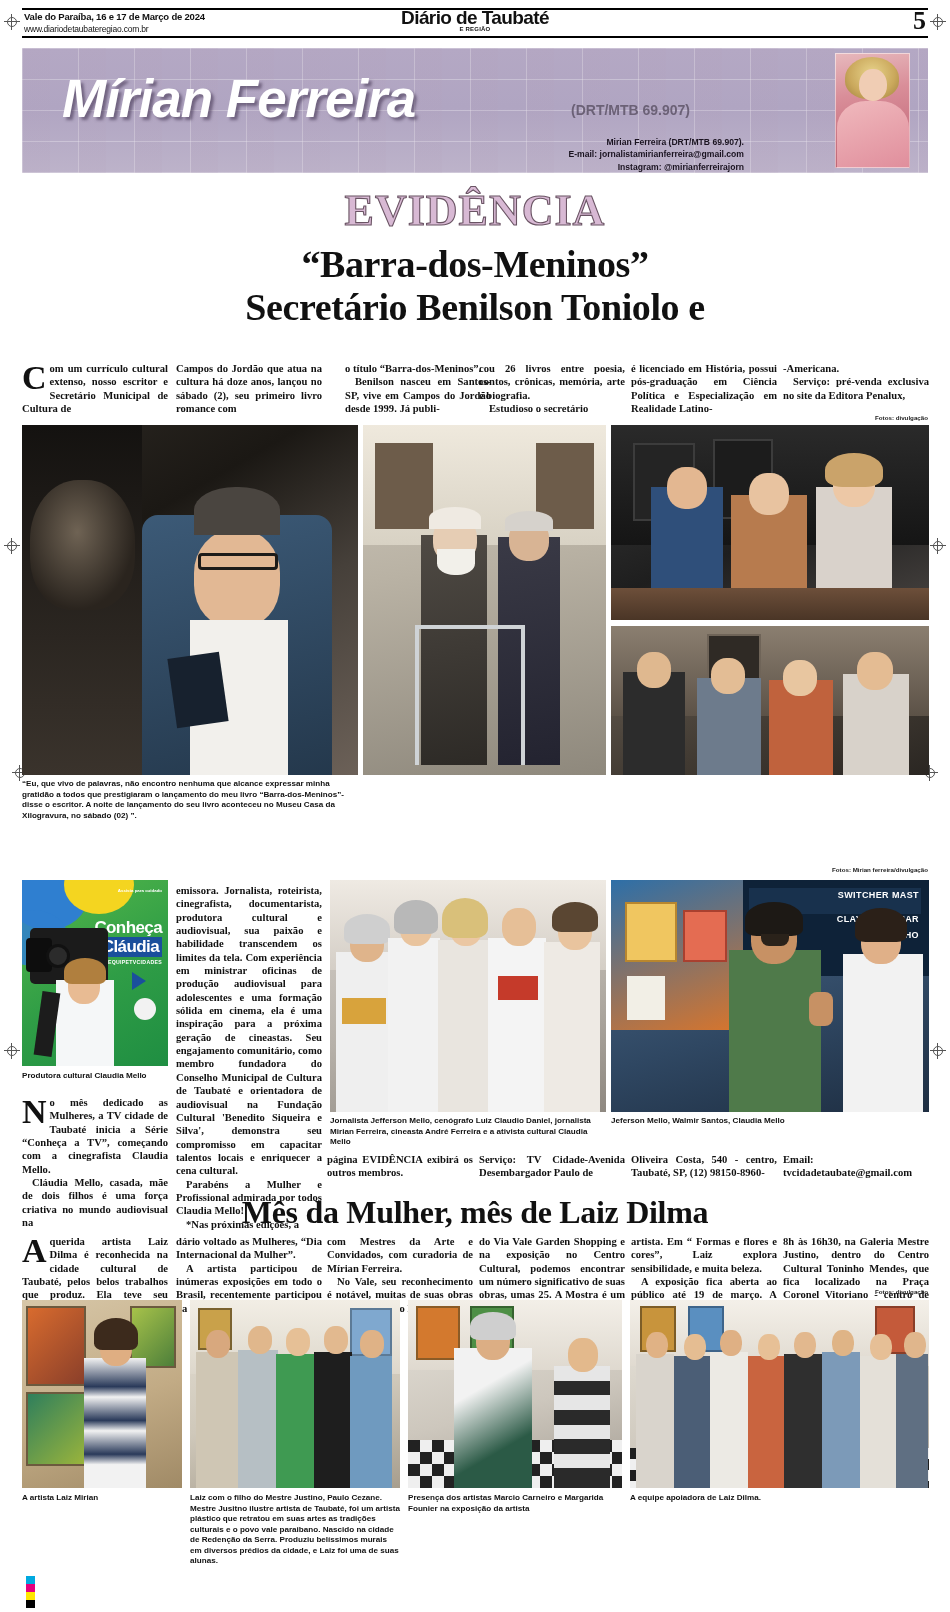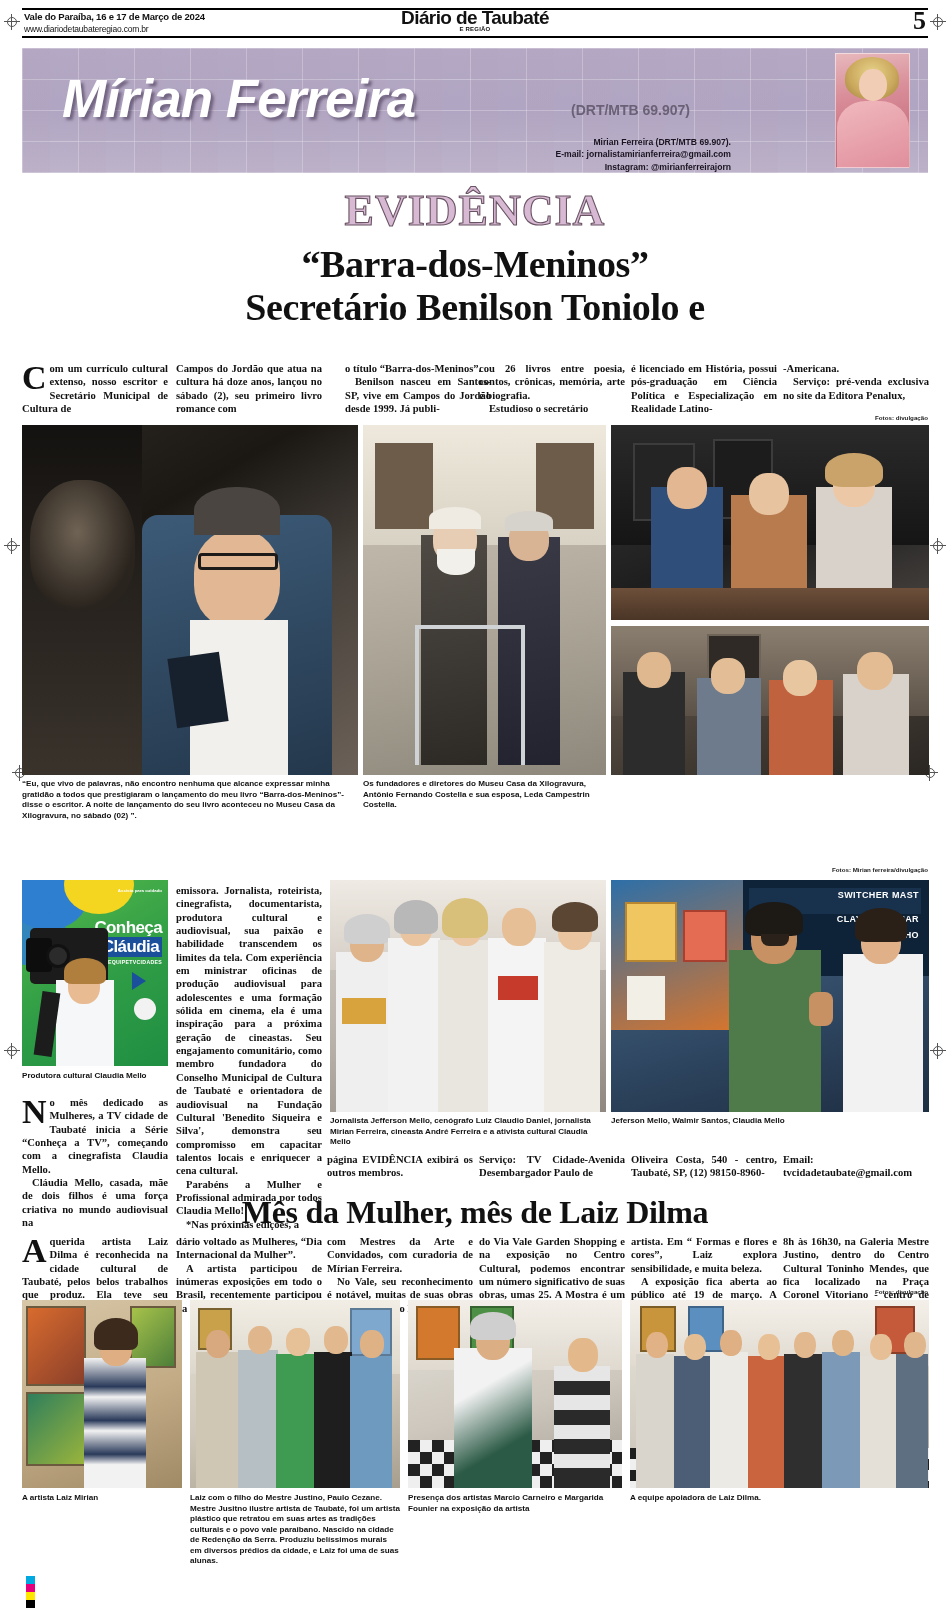--- a/index.html
+++ b/index.html
@@ -55,7 +55,7 @@
   .banner .drt { position:absolute; left:549px; top:54px;
        font-family:"Liberation Sans", sans-serif; font-weight:bold;
        font-size:14px; color:#6b6176; letter-spacing:0px; }
-  .banner .contact { position:absolute; right:197px; top:88px; text-align:right;
+  .banner .contact { position:absolute; right:184px; top:88px; text-align:right;
        font-family:"Liberation Sans", sans-serif; font-weight:bold;
        font-size:8.6px; line-height:1.45; color:#1a1320; }
   .banner .photo { position:absolute; right:18px; top:5px; width:75px; height:115px;

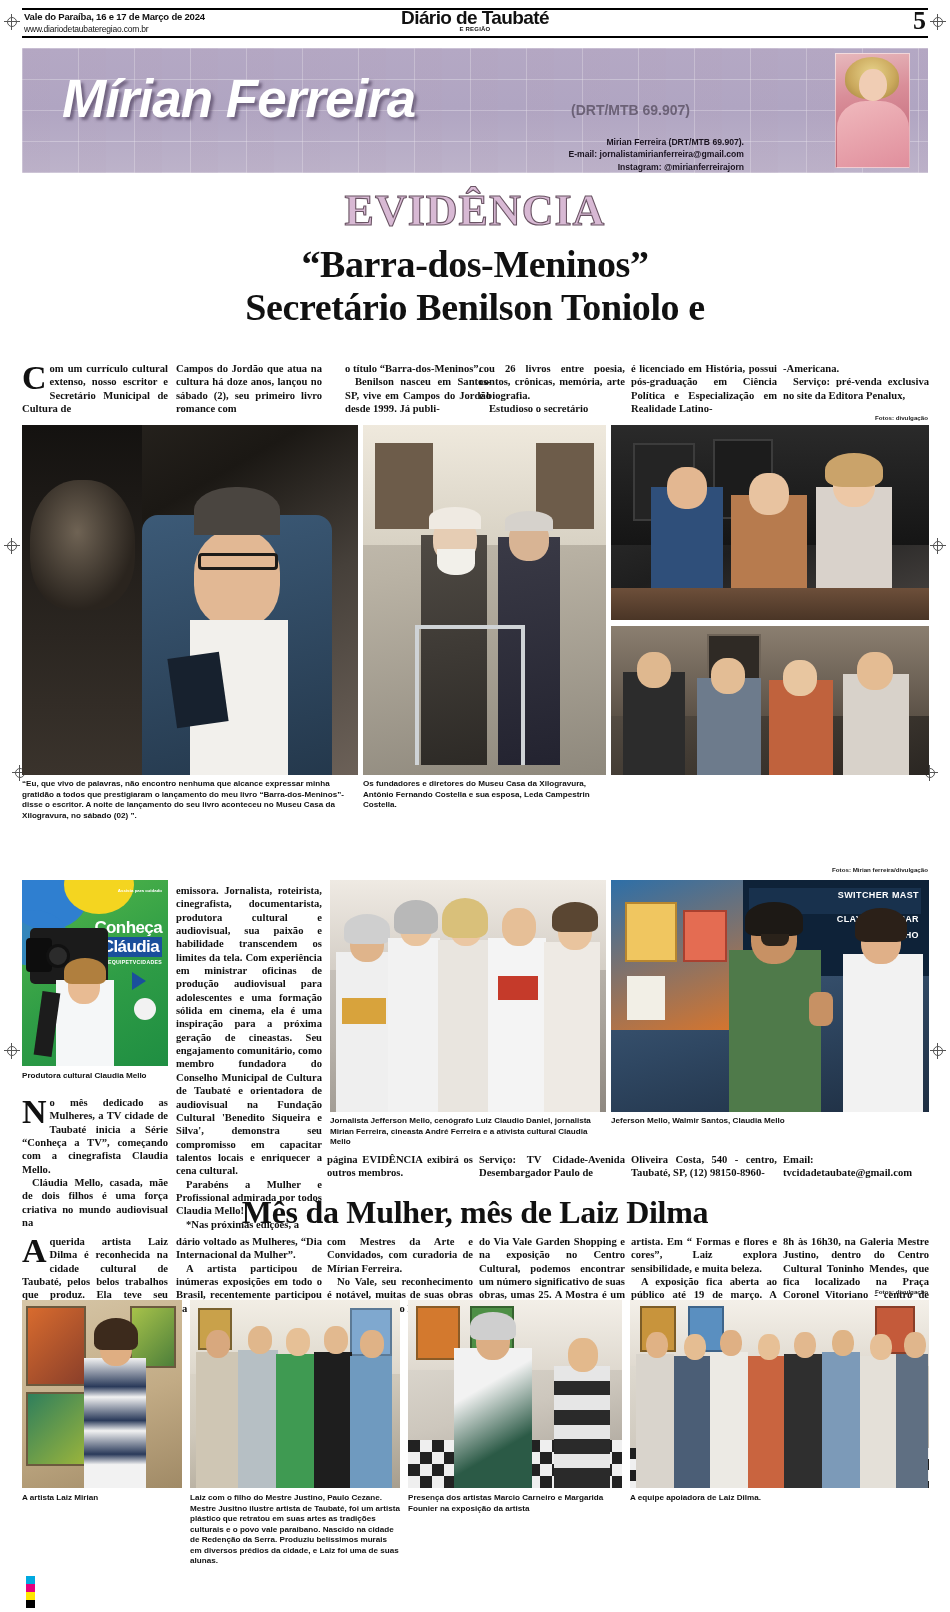--- a/index.html
+++ b/index.html
@@ -259,7 +259,6 @@
   </div>
 
   <div class="cap" style="left:22px; top:779px; width:336px;">“Eu, que vivo de palavras, não encontro nenhuma que alcance expressar minha gratidão a todos que prestigiaram o lançamento do meu livro “Barra-dos-Meninos”- disse o escritor. A noite de lançamento do seu livro aconteceu no Museu Casa da Xilogravura, no sábado (02) ”.</div>
-  <div class="cap" style="left:363px; top:779px; width:243px;">Os fundadores e diretores do Museu Casa da Xilogravura, Antônio Fernando Costella e sua esposa, Leda Campestrin Costella.</div>
 
   <div class="credit" style="right:22px; top:866px; width:200px;">Fotos: Mirian ferreira/divulgação</div>
 

